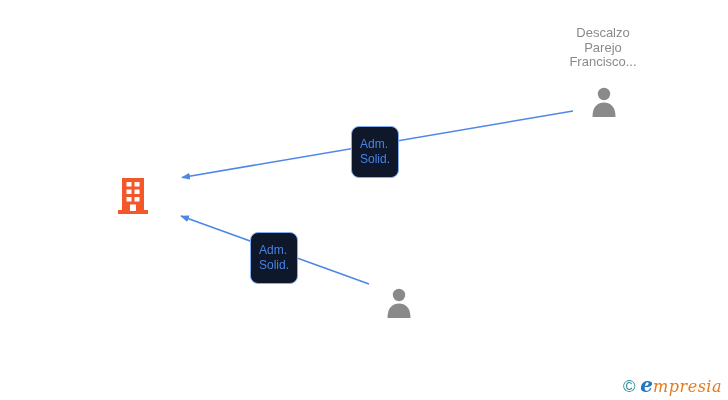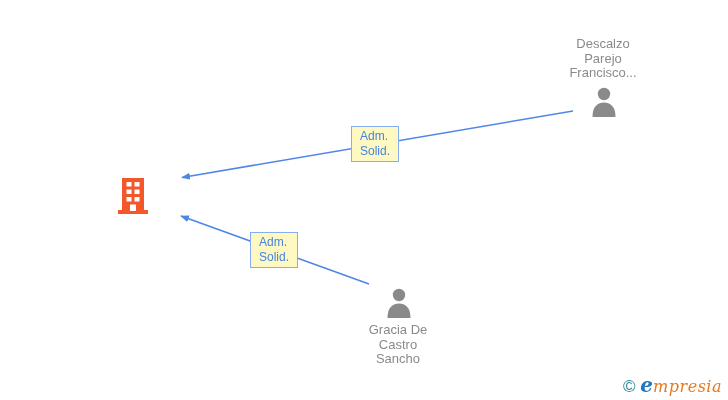--- a/index.html
+++ b/index.html
@@ -20,7 +20,7 @@
     word-wrap:break-word;
   }
   .company-label{position:absolute;left:78px;top:123px;width:100px;}
-  .person1-label{position:absolute;left:563px;top:37px;width:80px;}
+  .person1-label{position:absolute;left:563px;top:26px;width:80px;}
   .person2-label{position:absolute;left:358px;top:323px;width:80px;}
   .icon-wrap{position:absolute;}
   .company-icon-wrap{left:116px;top:178px;width:34px;height:37px;}

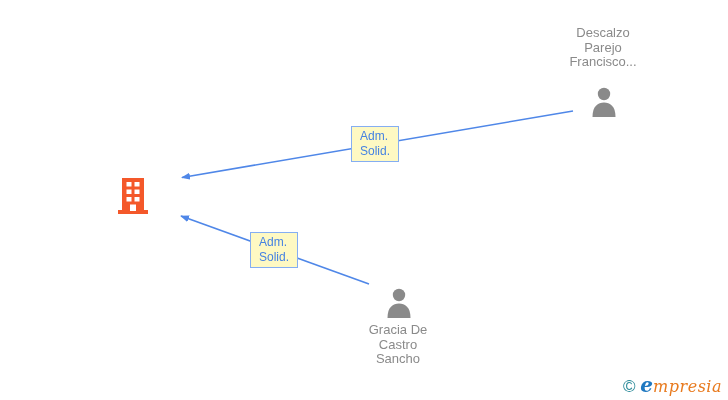--- a/index.html
+++ b/index.html
@@ -28,10 +28,10 @@
   .person2-icon-wrap{left:384px;top:287px;width:30px;height:32px;}
   .edge-label{
     position:absolute;
-    background:#fef9c3;
+    background:#0f172a;
     border:1.5px solid var(--color-edge-border,#85aef2);
-    border-radius:0;
-    padding:2px 8px;
+    border-radius:8px;
+    padding:10px 8px;
     font-size:12px;
     line-height:15px;
     color:var(--color-edge-text,#4683e2);

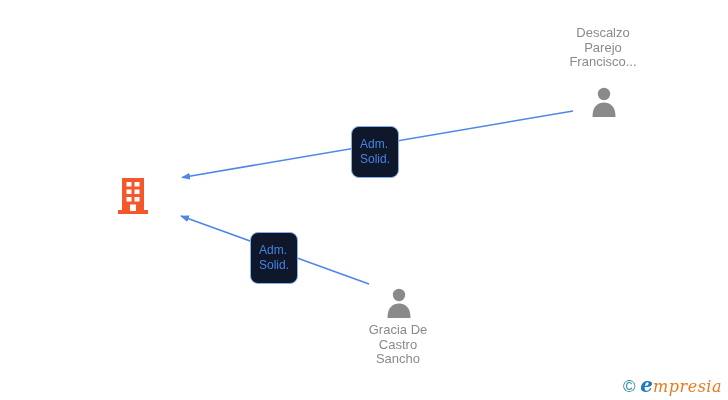--- a/index.html
+++ b/index.html
@@ -103,7 +103,6 @@
     </span>
   </div>
 
-  <div class="node-label person2-label">Gracia De Castro Sancho</div>
 
   <div class="edge-label edge-label-1">
     <div>Adm.</div>

